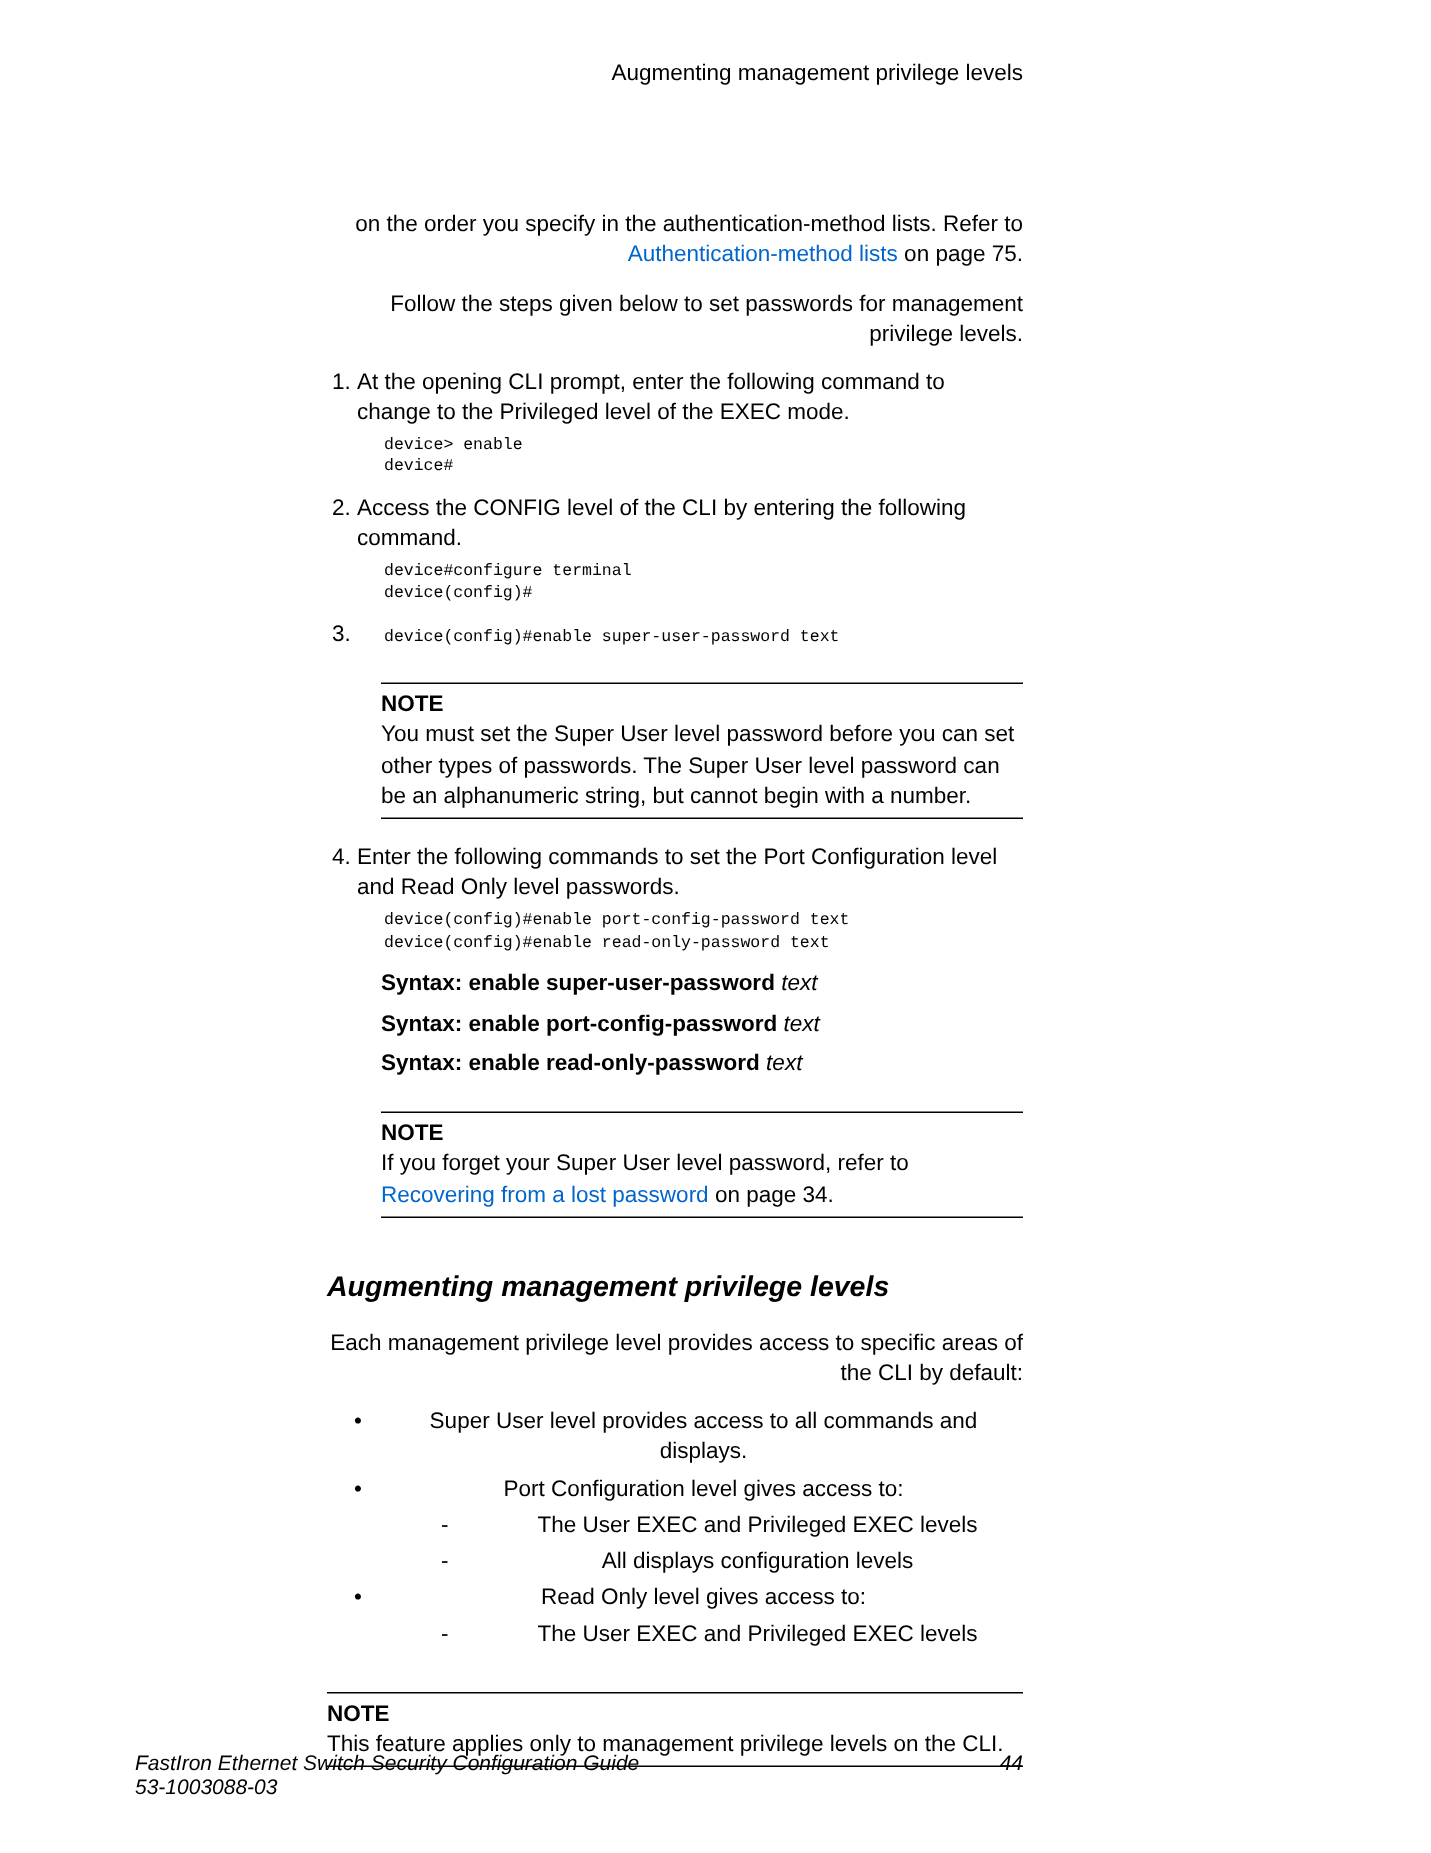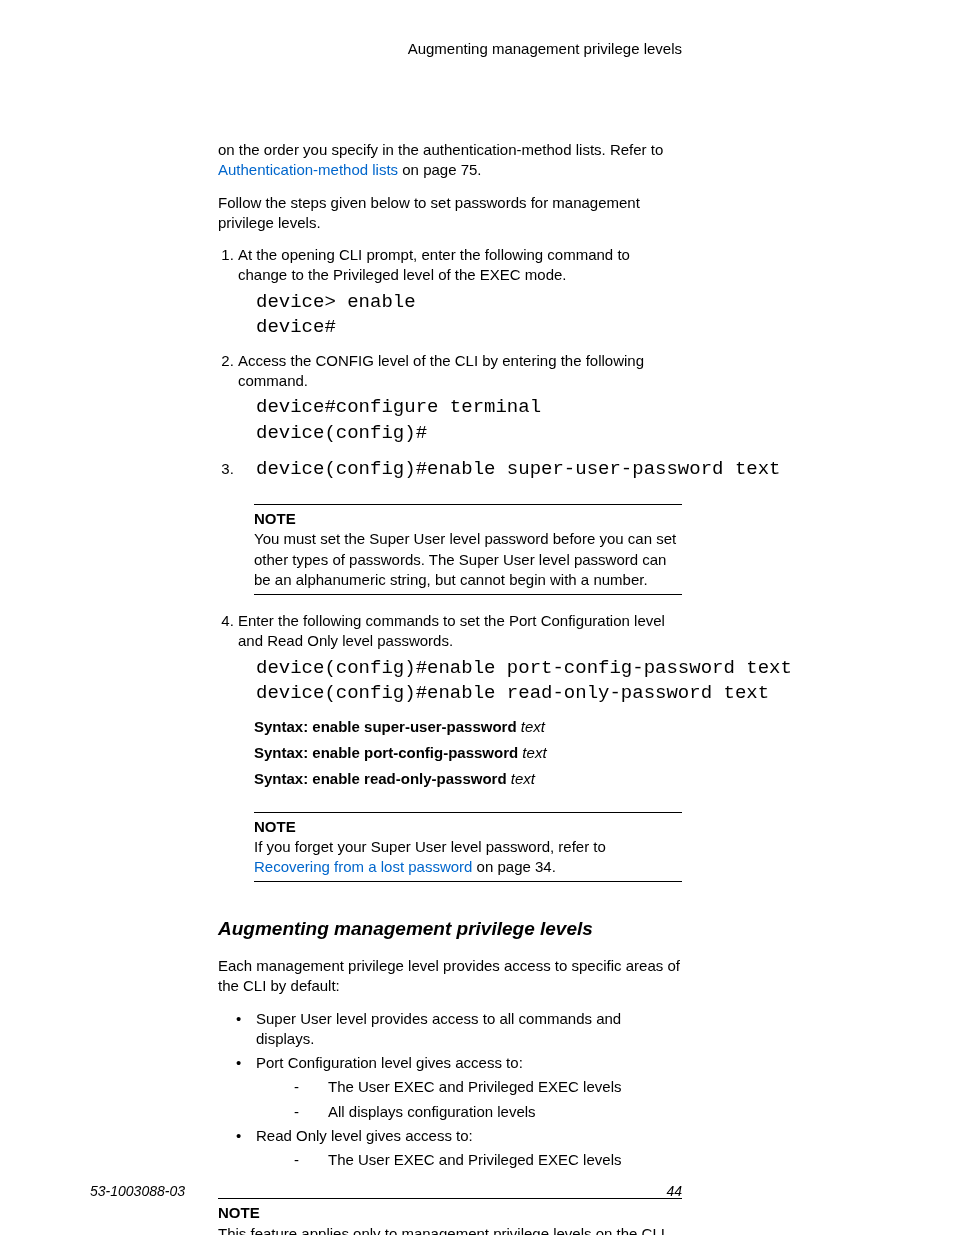--- a/index.html
+++ b/index.html
@@ -7,7 +7,7 @@
   .page{box-sizing:border-box;width:772px;height:1235px;position:relative;padding:40px 90px 0 218px;}
   .running-head{position:absolute;top:40px;right:90px;font-size:15px;}
   .content{margin-top:100px;line-height:1.35;}
-  p{margin:0 0 12px 0;}
+  p{margin:0 0 12px 0;text-align:right;}
   .link{color:#0066cc;}
   ol.steps{list-style:decimal;padding-left:20px;margin:0;}
   ol.steps>li{margin-bottom:10px;}

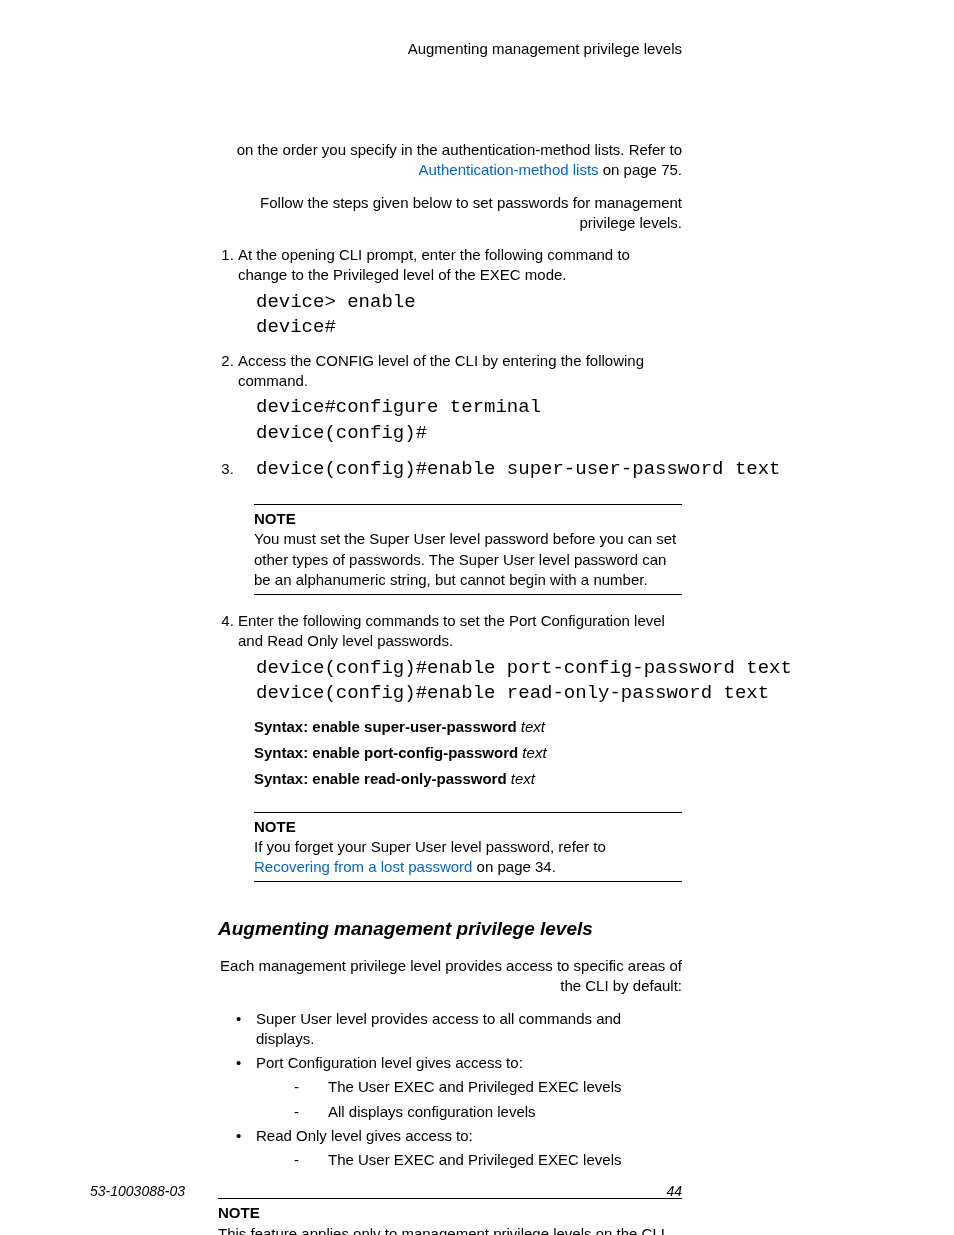--- a/index.html
+++ b/index.html
@@ -11,7 +11,7 @@
   .link{color:#0066cc;}
   ol.steps{list-style:decimal;padding-left:20px;margin:0;}
   ol.steps>li{margin-bottom:10px;}
-  .code{font-family:"Courier New",monospace;white-space:pre;font-size:19px;margin:4px 0 10px 18px;}
+  .code{font-family:"Courier New",monospace;white-space:pre;font-size:11px;margin:4px 0 10px 18px;}
   .note-box{border-top:1.5px solid #000;border-bottom:1px solid #000;margin:22px 0 16px 16px;padding:4px 0 4px 0;}
   .note-box .note-lbl{font-weight:bold;}
   .note-box .note-txt{}

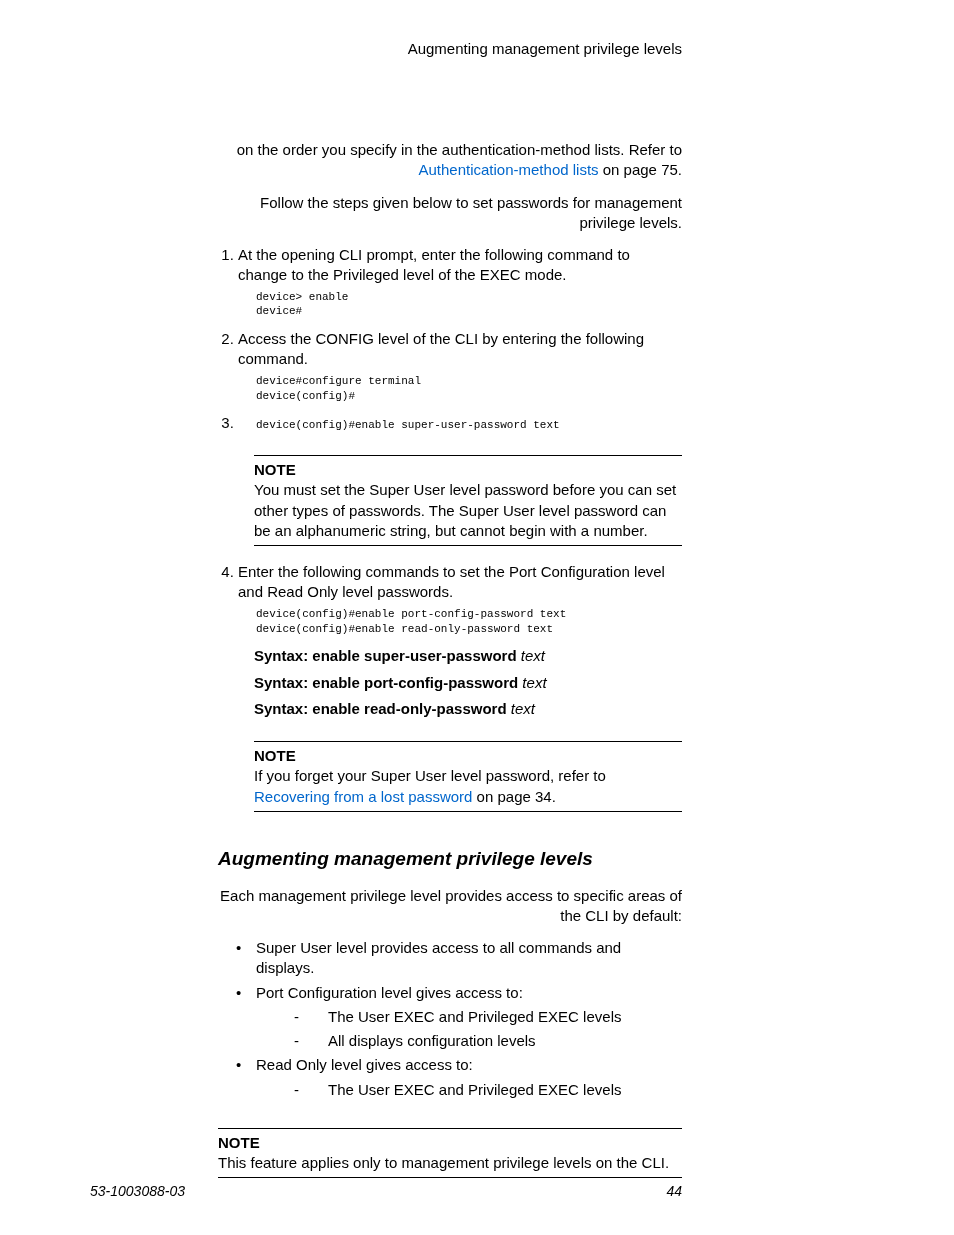--- a/index.html
+++ b/index.html
@@ -19,7 +19,7 @@
   .syntax b{font-weight:bold;}
   .syntax i{font-style:italic;}
   h2.section{font-family:Arial,Helvetica,sans-serif;font-weight:bold;font-style:italic;font-size:19px;margin:34px 0 14px 0;}
-  ul.bul{list-style:none;padding-left:18px;margin:0 0 12px 0;}
+  ul.bul{list-style:none;padding-left:18px;margin:0 0 12px 0;text-align:center;}
   ul.bul>li{position:relative;margin:4px 0;padding-left:20px;}
   ul.bul>li::before{content:"•";position:absolute;left:0;}
   ul.dash{list-style:none;padding-left:38px;margin:4px 0;}

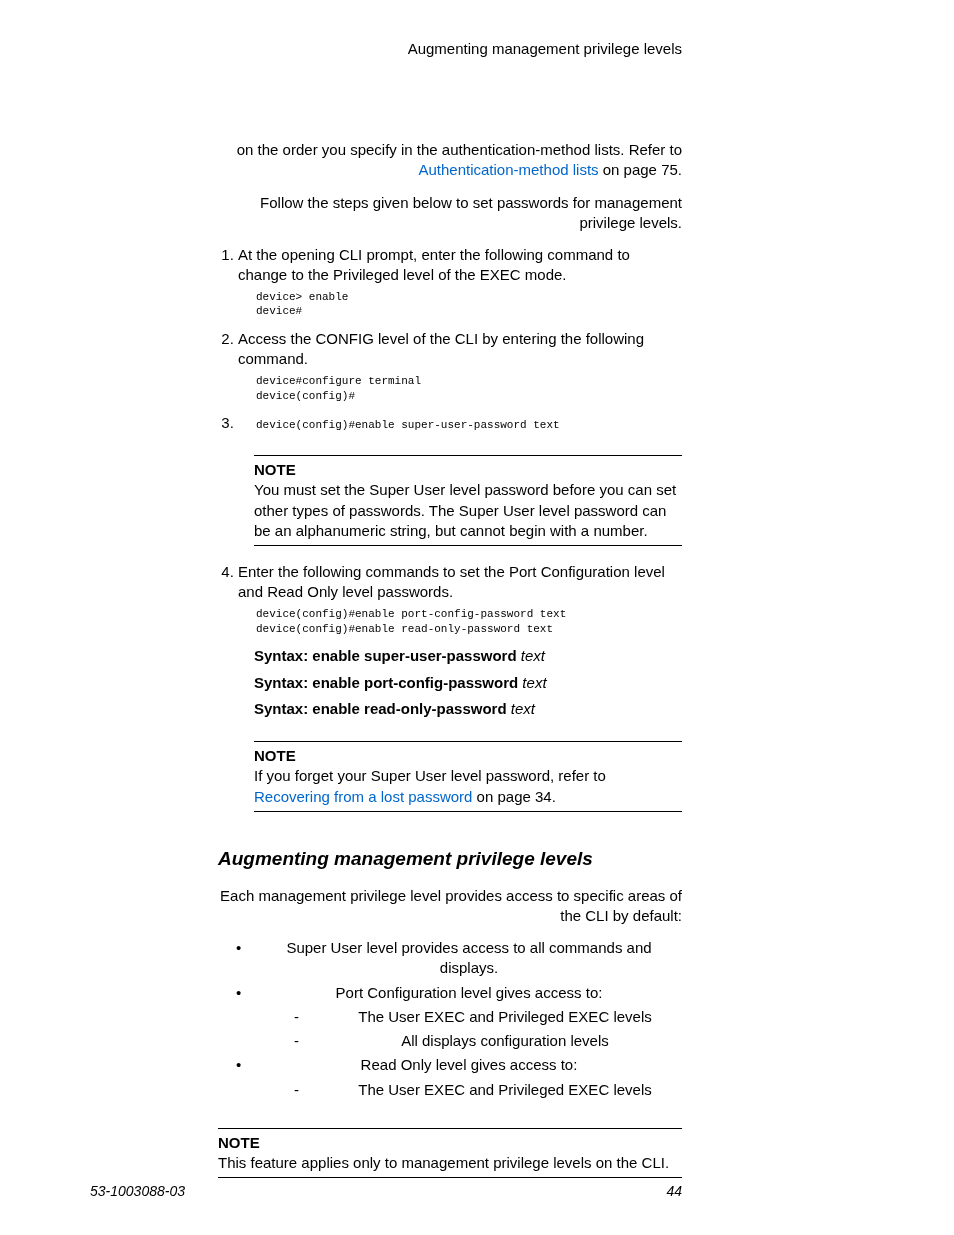--- a/index.html
+++ b/index.html
@@ -111,6 +111,7 @@
 
   <div class="footer">
     <span class="pn">44</span>
+    <div>FastIron Ethernet Switch Security Configuration Guide</div>
     <div>53-1003088-03</div>
   </div>
 </div>

